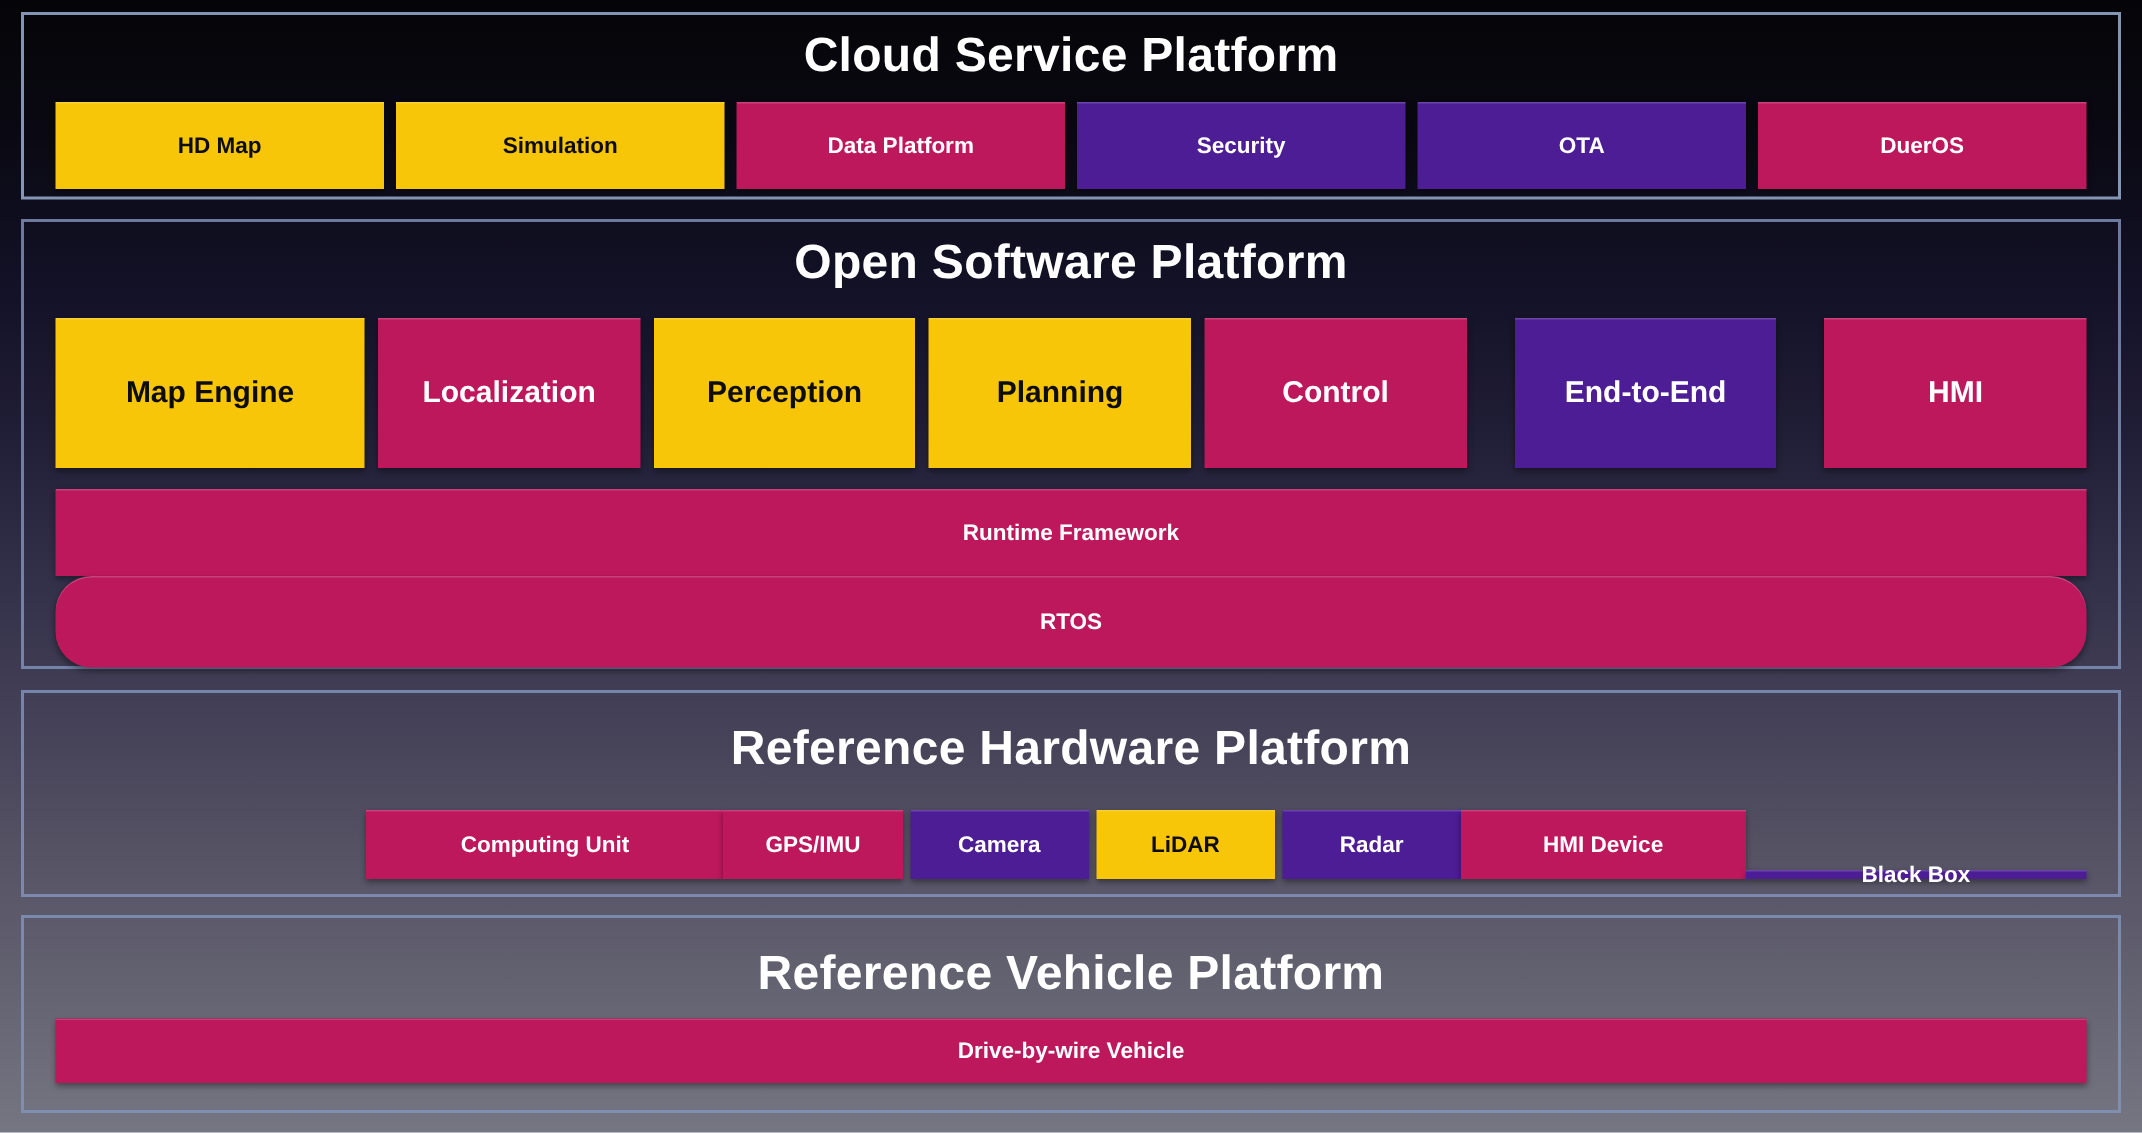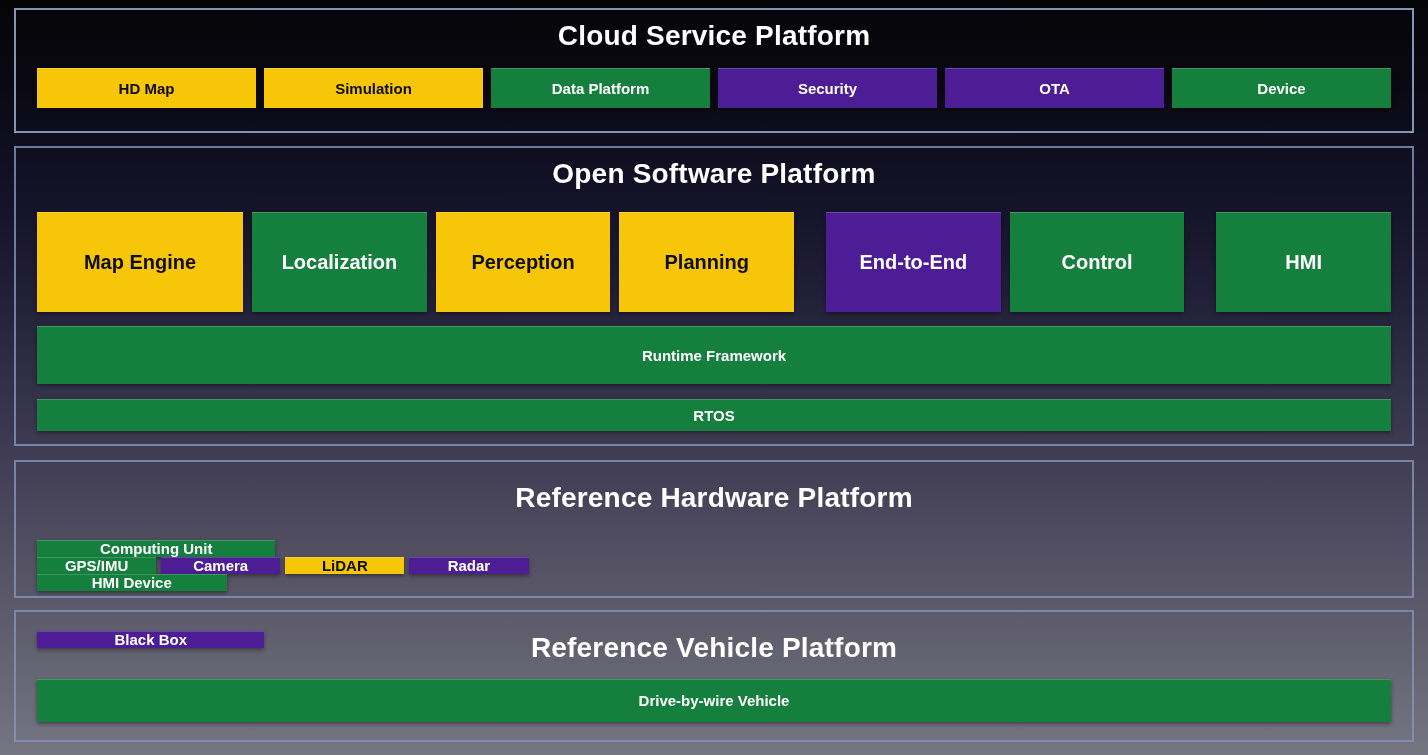--- a/index.html
+++ b/index.html
@@ -21,7 +21,7 @@
   .s4{top:610px;height:132px;}
   .section-title{
     margin-top:12px;height:28px;line-height:28px;text-align:center;
-    color:#ffffff;font-size:28px;font-weight:bold;letter-spacing:0.2px;
+    color:#ffffff;font-size:32px;font-weight:bold;letter-spacing:0.2px;
   }
   .s3 .section-title,.s4 .section-title{margin-top:22px;}
   .box{

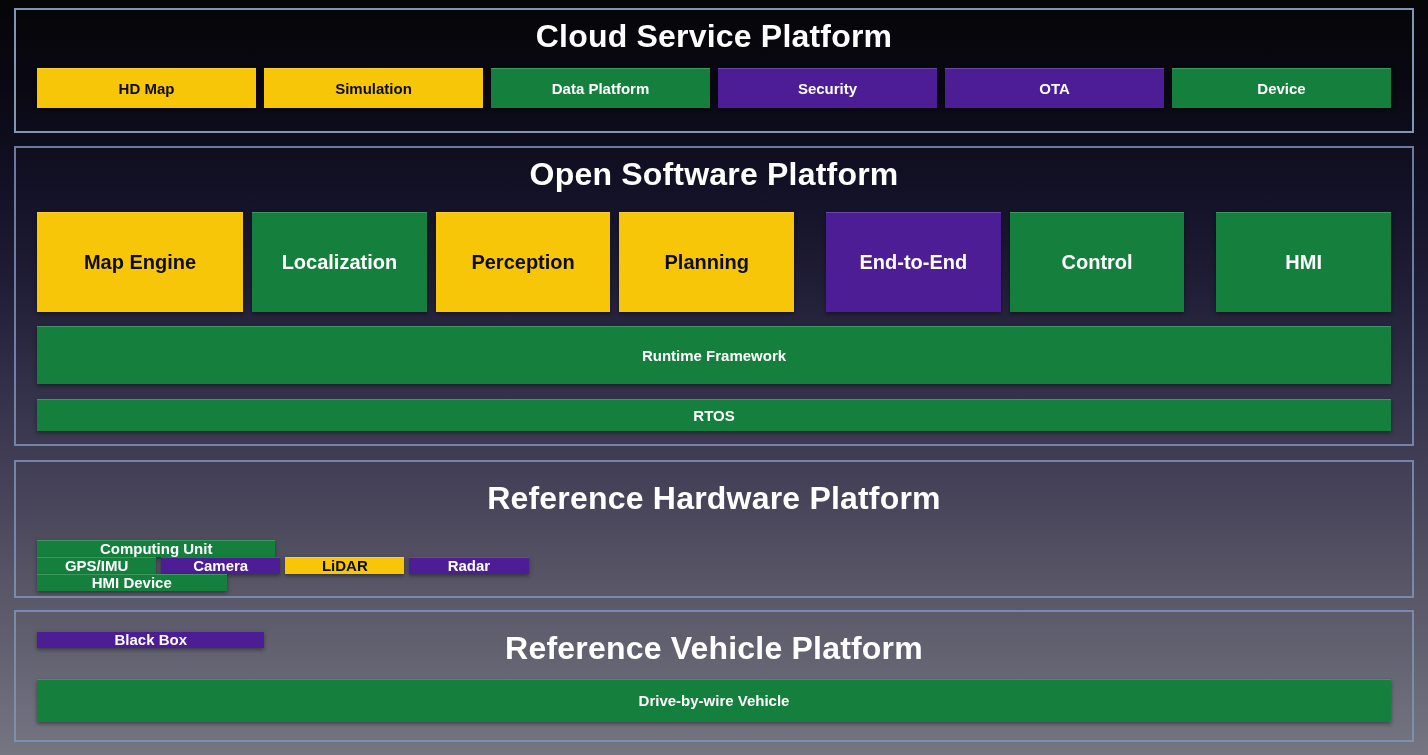--- a/index.html
+++ b/index.html
@@ -33,7 +33,7 @@
   .blue{background:#15803d;color:#ffffff;}
   .red{background:#4c1d95;color:#ffffff;}
   
-  .cloud-row{display:flex;gap:8px;margin-top:18px;height:40px;}
+  .cloud-row{display:flex;gap:8px;margin-top:18px;height:58px;}
   .cloud-row .box{flex:1;}
   
   .module-row{display:flex;gap:9px;margin-top:24px;height:100px;}

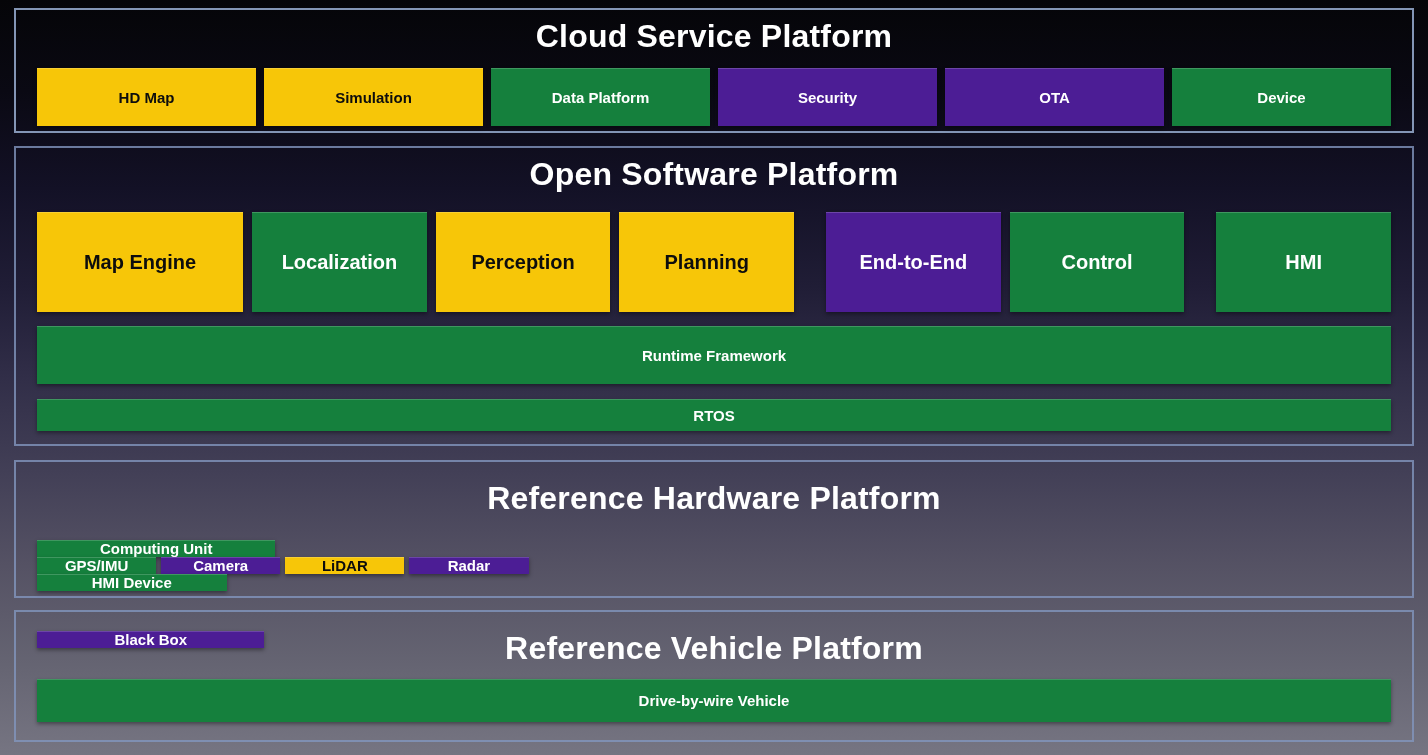--- a/index.html
+++ b/index.html
@@ -30,7 +30,7 @@
     box-shadow:0 2px 4px rgba(0,0,0,0.4), inset 0 1px 0 rgba(255,255,255,0.18);
   }
   .yellow{background:#F7C608;color:#0d0d0d;}
-  .blue{background:#15803d;color:#ffffff;}
+  .blue{background:#be185d;color:#ffffff;}
   .red{background:#4c1d95;color:#ffffff;}
   
   .cloud-row{display:flex;gap:8px;margin-top:18px;height:58px;}

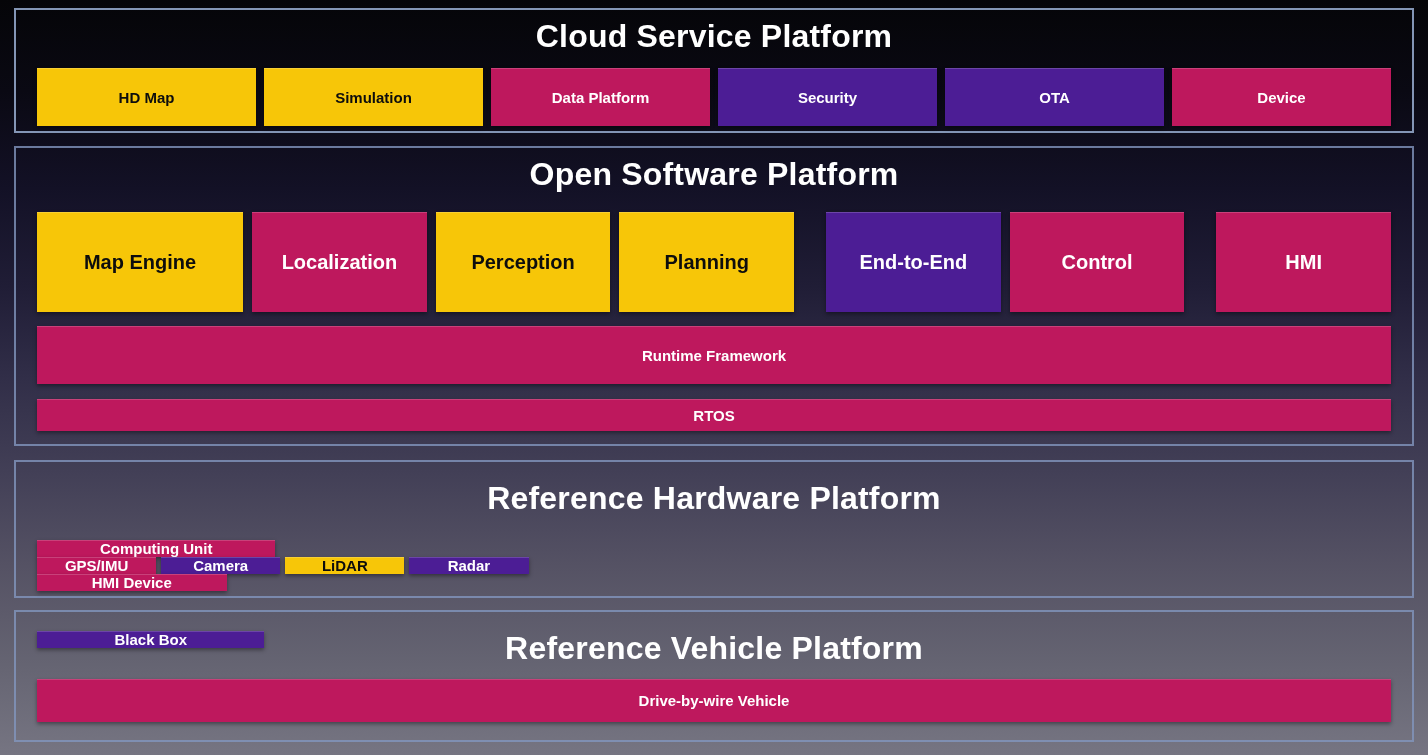--- a/index.html
+++ b/index.html
@@ -63,7 +63,7 @@
     <div class="box blue">Data Platform</div>
     <div class="box red">Security</div>
     <div class="box red">OTA</div>
-    <div class="box blue">Device</div>
+    <div class="box blue">DuerOS</div>
   </div>
 </div>
 

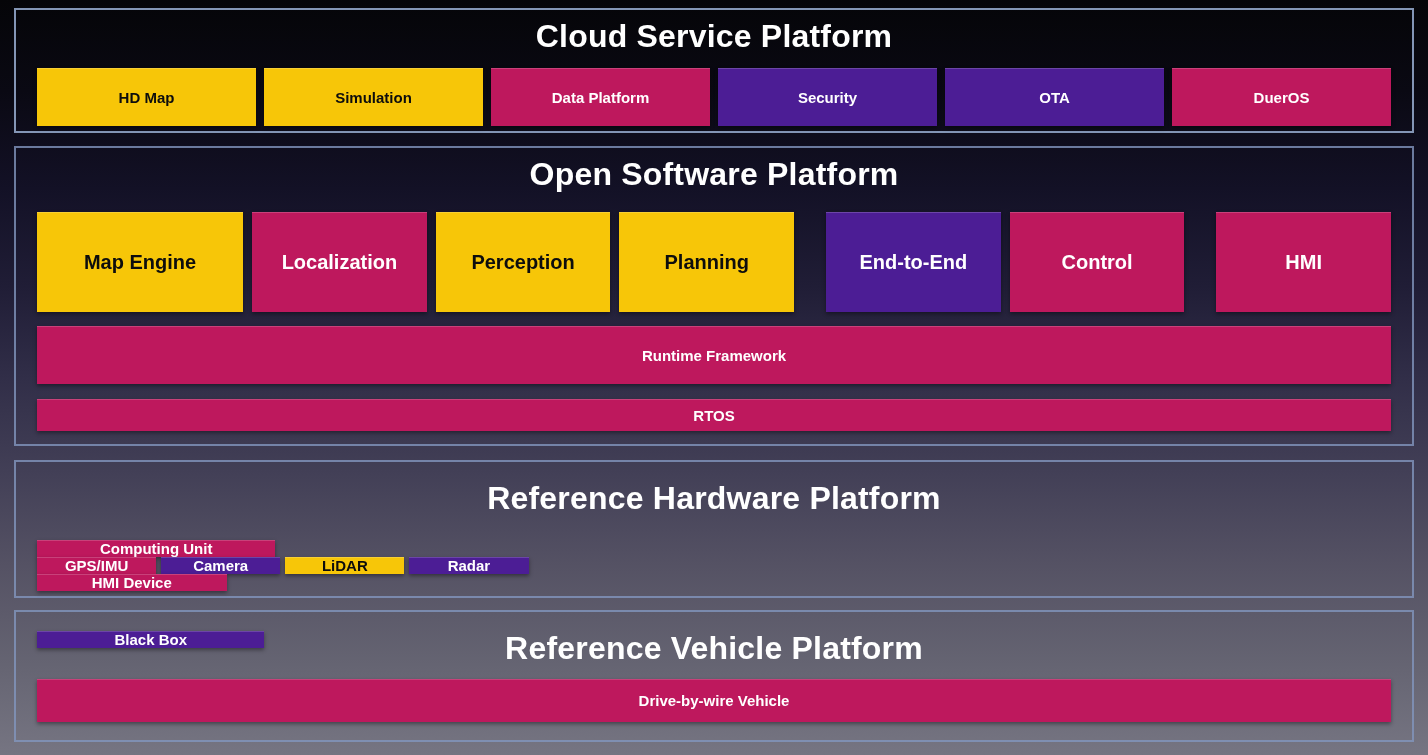--- a/index.html
+++ b/index.html
@@ -74,8 +74,8 @@
     <div class="box blue">Localization</div>
     <div class="box yellow">Perception</div>
     <div class="box yellow">Planning</div>
+    <div class="box blue">Control</div>
     <div class="box red gap-lg">End-to-End</div>
-    <div class="box blue">Control</div>
     <div class="box blue gap-lg">HMI</div>
   </div>
   <div class="box blue full-bar">Runtime Framework</div>

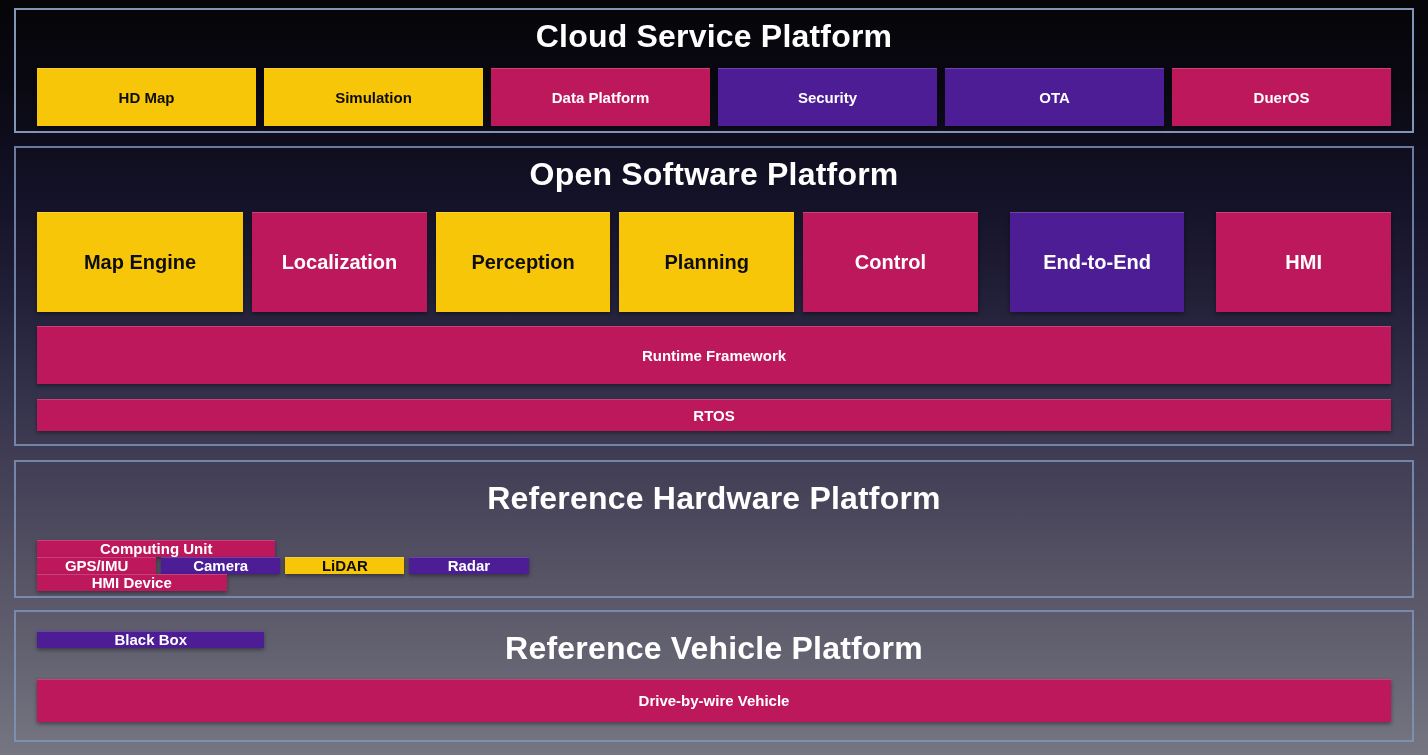--- a/index.html
+++ b/index.html
@@ -41,7 +41,7 @@
   .module-row .m-wide{flex:1.18;}
   .module-row .gap-lg{margin-left:23px;}
   .full-bar{height:58px;margin-top:14px;}
-  .full-bar.rtos{height:32px;margin-top:15px;}
+  .full-bar.rtos{height:61px;margin-top:0;border-radius:24px;}
   
   .hw-row{display:flex;justify-content:space-between;margin-top:28px;height:46px;flex-direction:column;}
   .hw-computing{width:17.6%;}

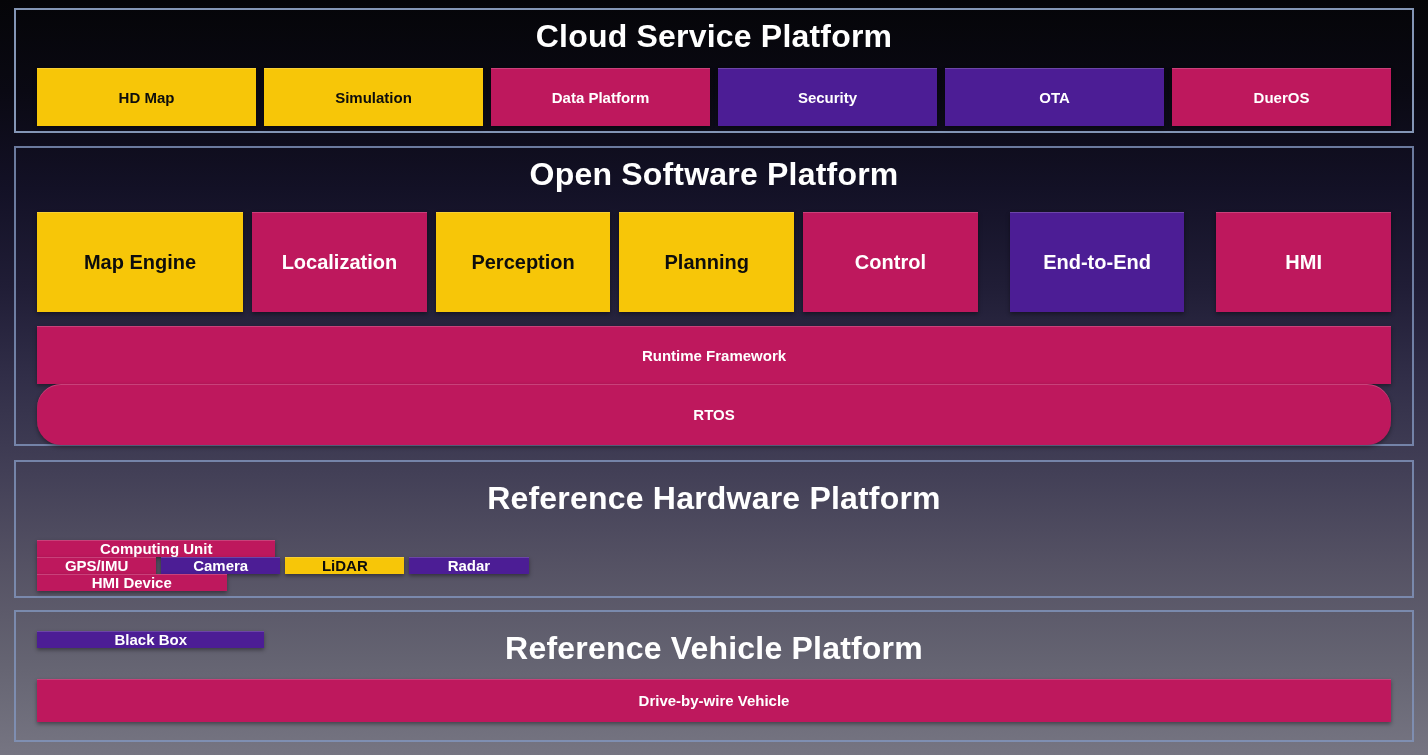--- a/index.html
+++ b/index.html
@@ -43,7 +43,7 @@
   .full-bar{height:58px;margin-top:14px;}
   .full-bar.rtos{height:61px;margin-top:0;border-radius:24px;}
   
-  .hw-row{display:flex;justify-content:space-between;margin-top:28px;height:46px;flex-direction:column;}
+  .hw-row{display:flex;justify-content:flex-end;margin-top:28px;height:46px;}
   .hw-computing{width:17.6%;}
   .sensor-group{display:flex;gap:5px;width:36.3%;}
   .sensor-group .box{flex:1;}

